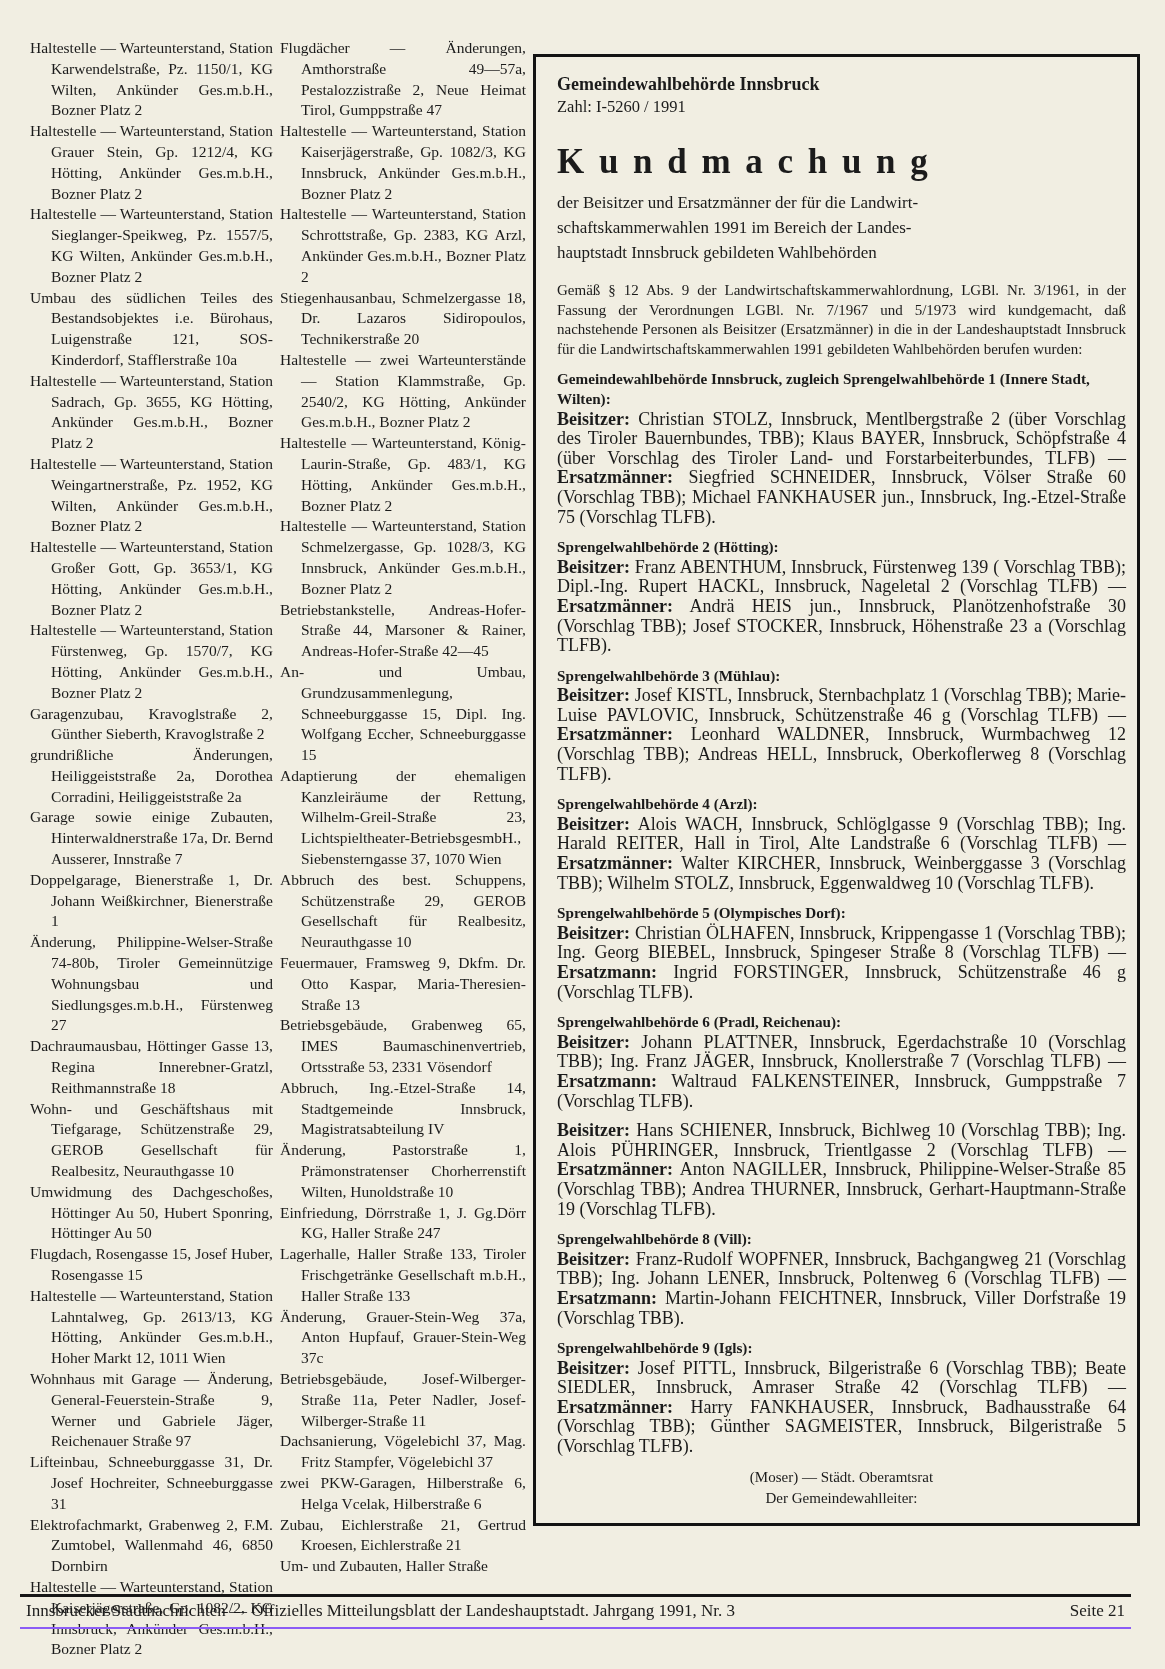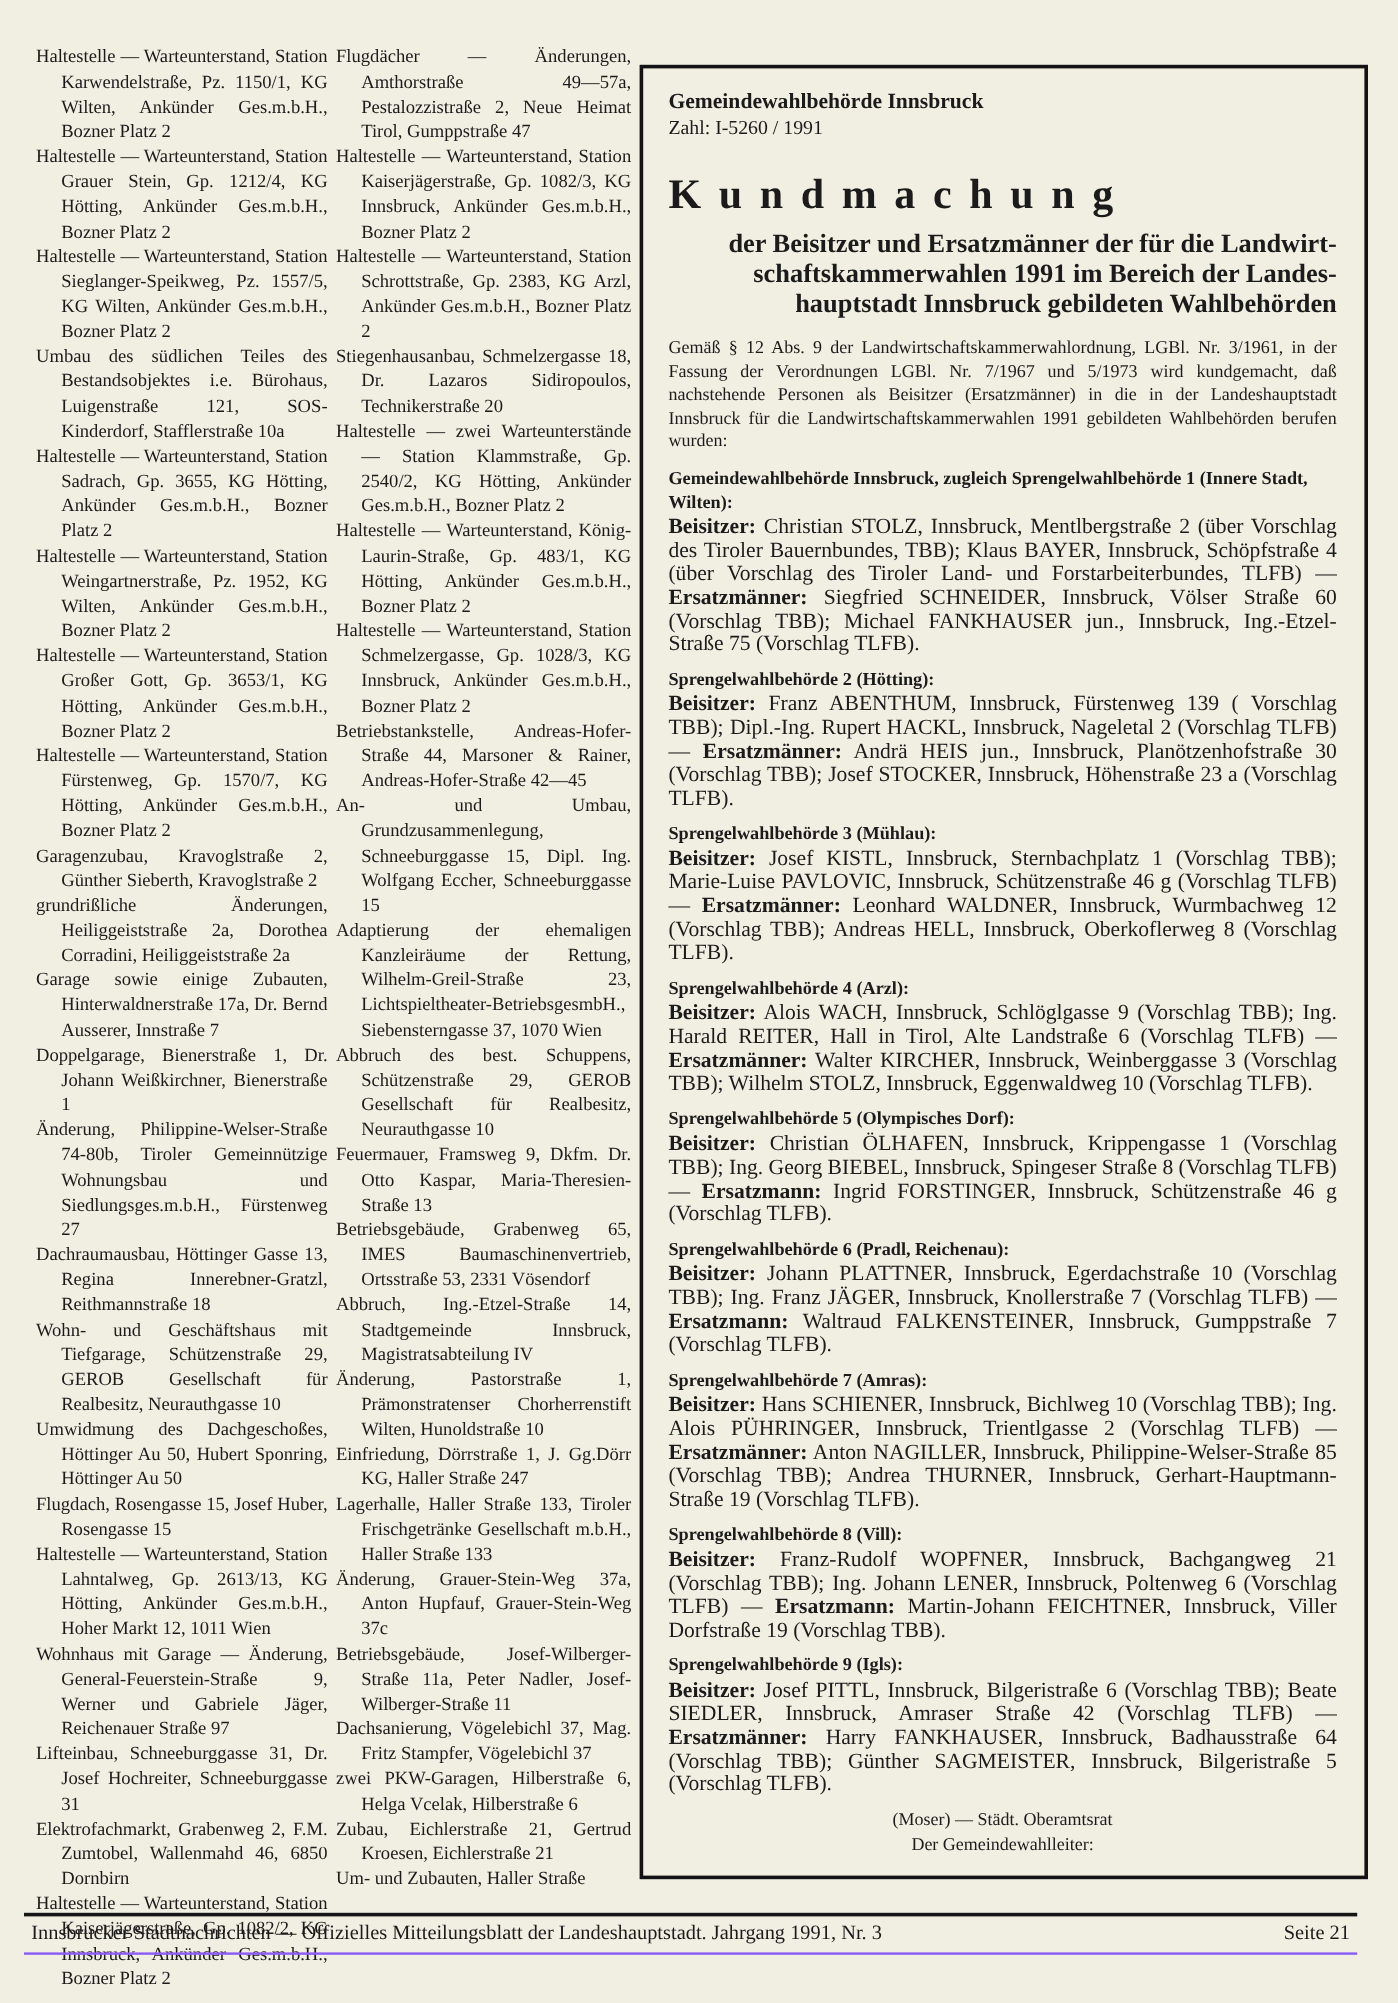--- a/index.html
+++ b/index.html
@@ -36,7 +36,7 @@
     flex: 1 1 auto;
     margin-top: 16px;
     border: 3px solid #131313;
-    padding: 16px 23px 14px 21px;
+    padding: 16px 11px 14px 21px;
     background: #f1eee2;
     align-self: flex-start;
   }

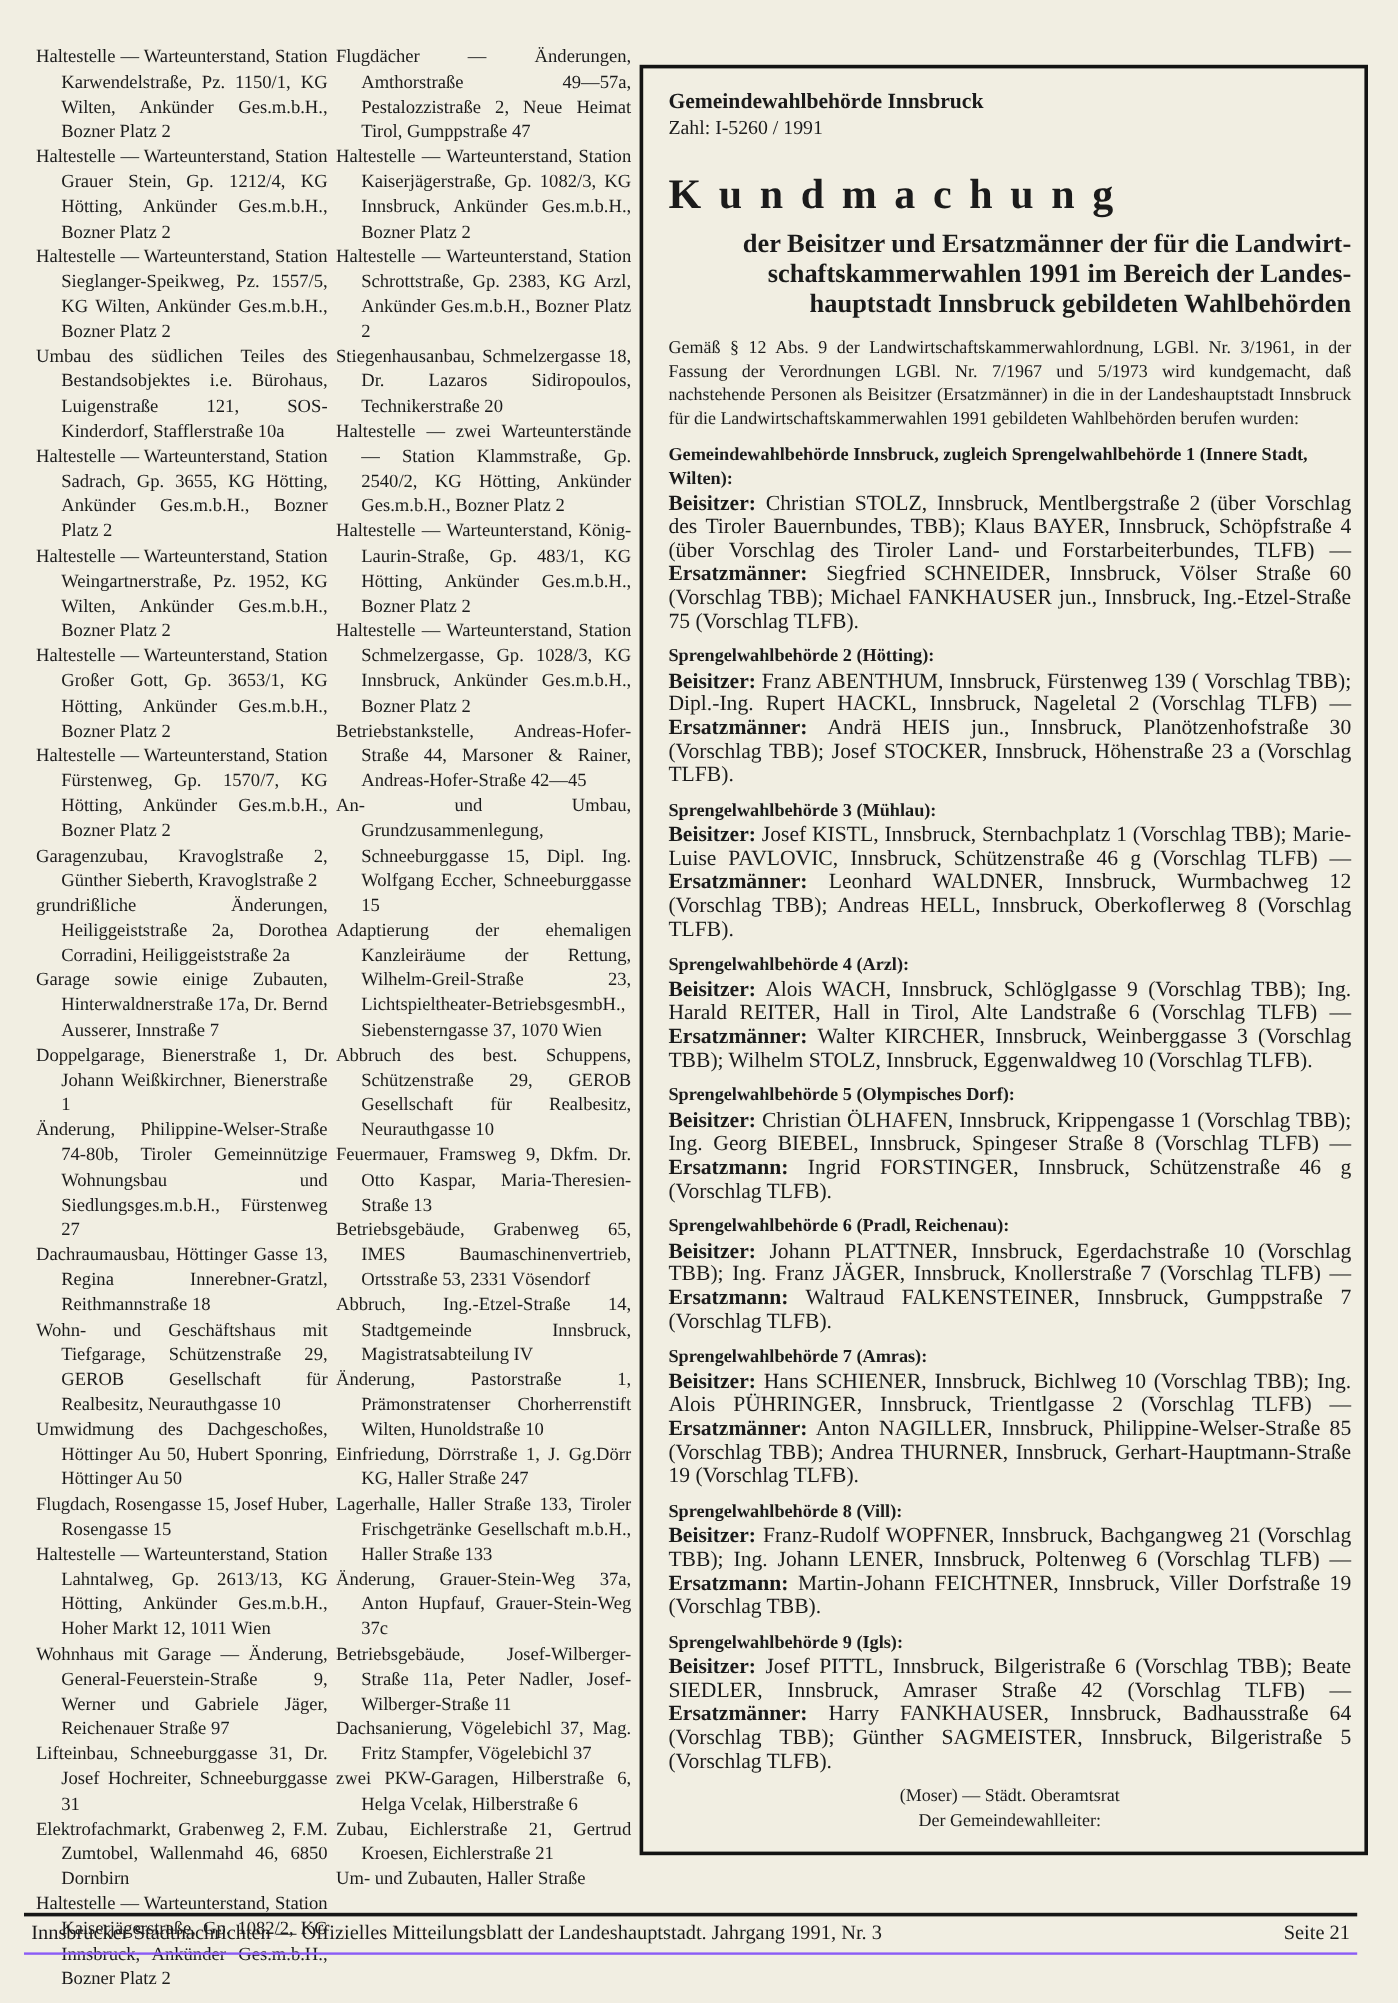--- a/index.html
+++ b/index.html
@@ -51,9 +51,9 @@
     line-height: 40px;
   }
   .n-subtitle {
-    text-align: right;
-    font-weight: bold;
-    font-size: 22px;
+    text-align: left;
+    font-weight: normal;
+    font-size: 17px;
     line-height: 25px;
     margin-bottom: 16px;
   }

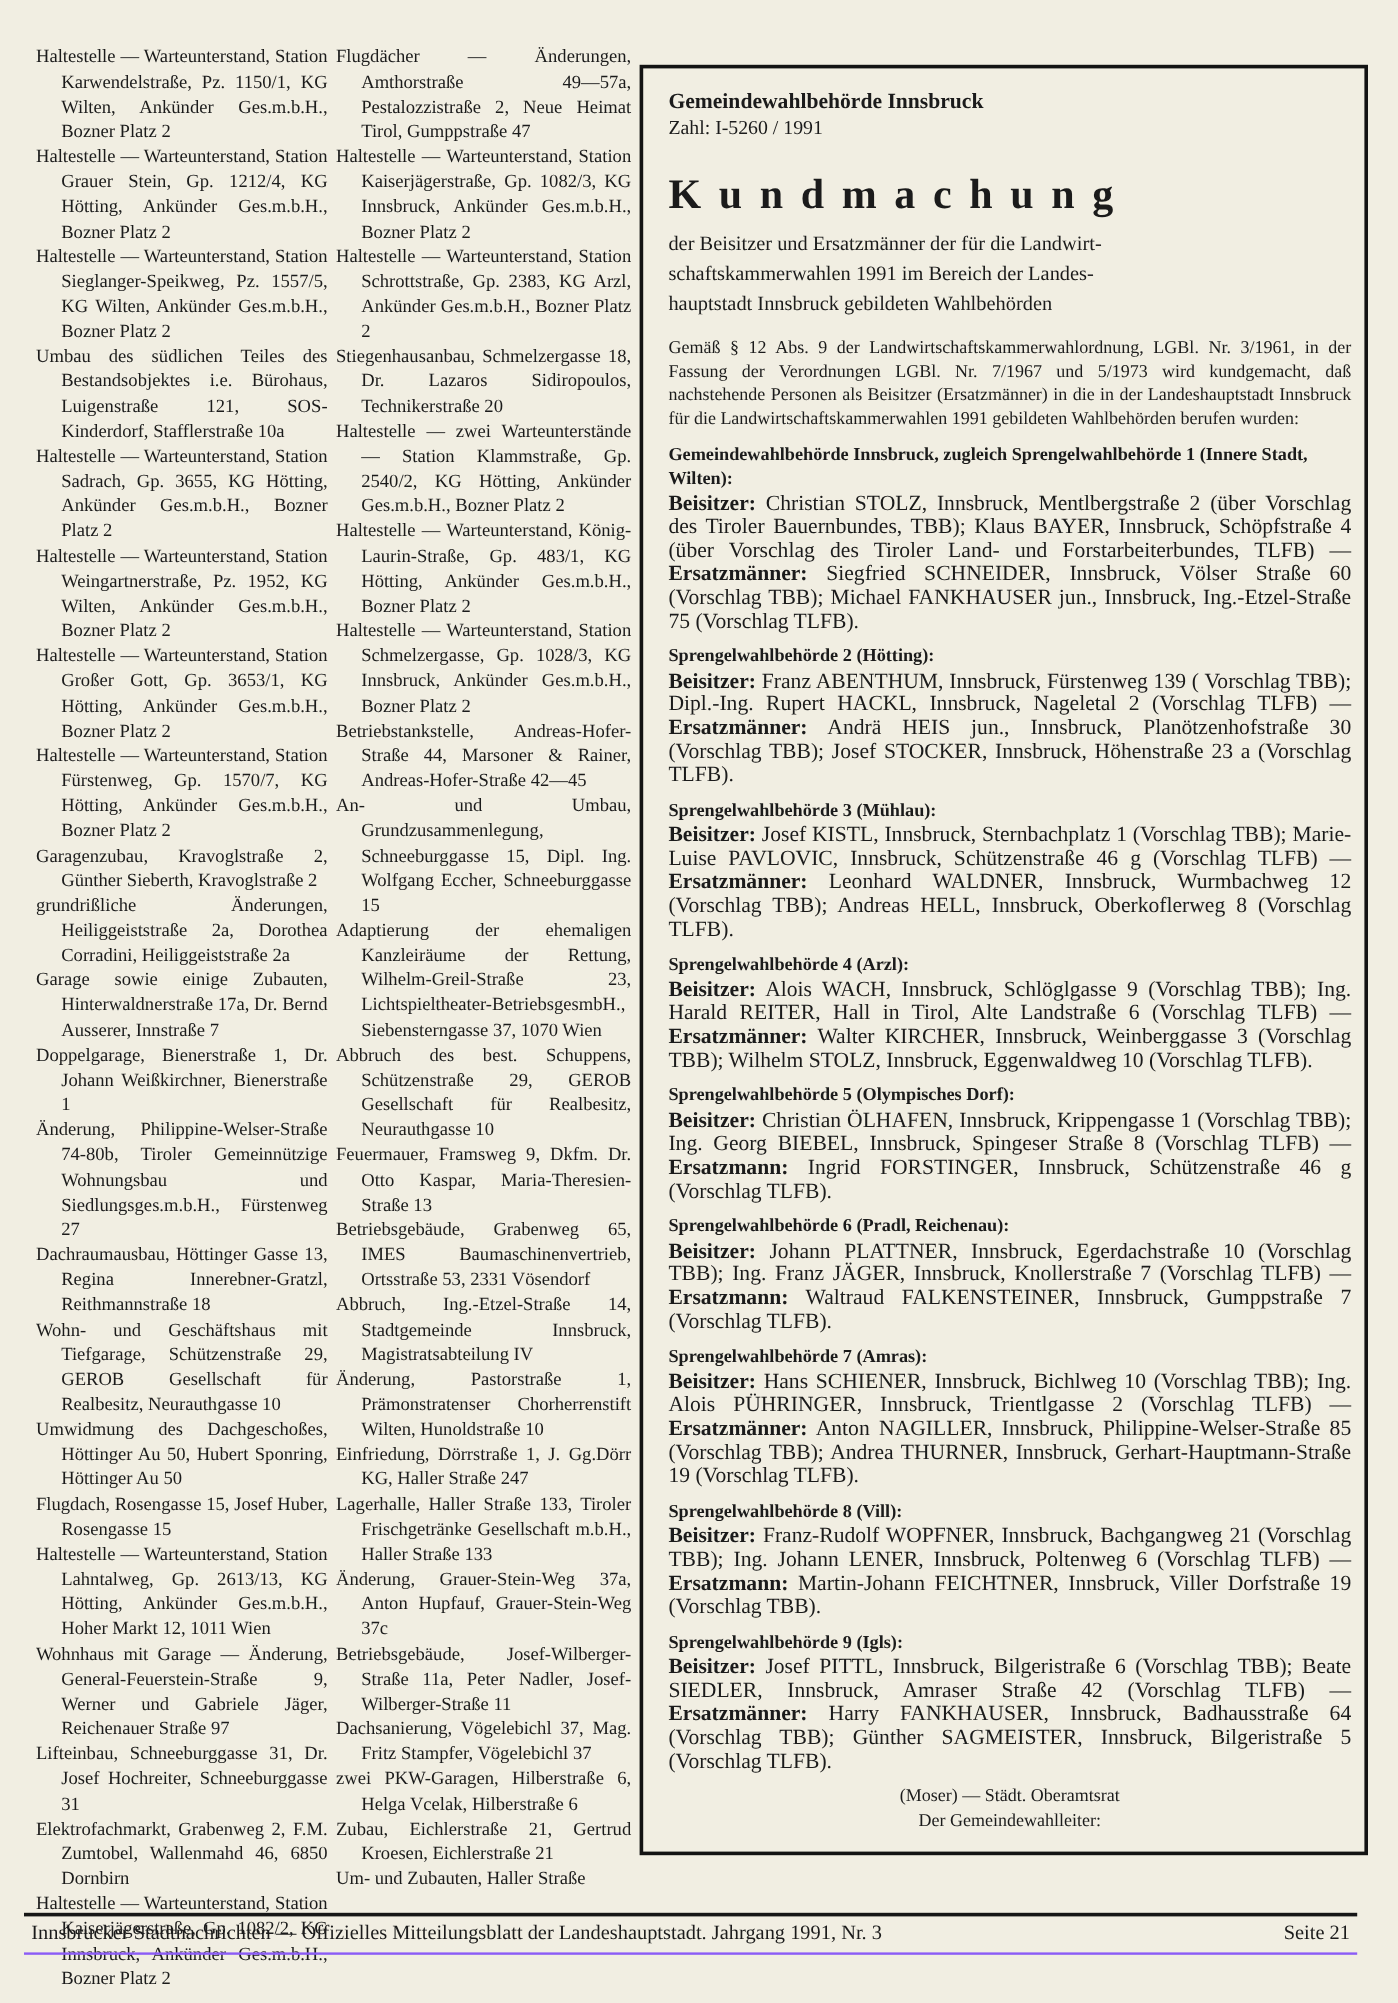--- a/index.html
+++ b/index.html
@@ -180,7 +180,6 @@
             <p class="s-body"><b>Beisitzer:</b><span> Johann PLATTNER, Innsbruck, Egerdachstraße 10 (Vorschlag TBB); Ing. Franz JÄGER, Innsbruck, Knollerstraße 7 (Vorschlag TLFB) — </span><b>Ersatzmann:</b><span> Waltraud FALKENSTEINER, Innsbruck, Gumppstraße 7 (Vorschlag TLFB).</span></p>
           </div>
           <div class="section">
-            <p class="s-head">Sprengelwahlbehörde 7 (Amras):</p>
             <p class="s-body"><b>Beisitzer:</b><span> Hans SCHIENER, Innsbruck, Bichlweg 10 (Vorschlag TBB); Ing. Alois PÜHRINGER, Innsbruck, Trientlgasse 2 (Vorschlag TLFB) — </span><b>Ersatzmänner:</b><span> Anton NAGILLER, Innsbruck, Philippine-Welser-Straße 85 (Vorschlag TBB); Andrea THURNER, Innsbruck, Gerhart-Hauptmann-Straße 19 (Vorschlag TLFB).</span></p>
           </div>
           <div class="section">

